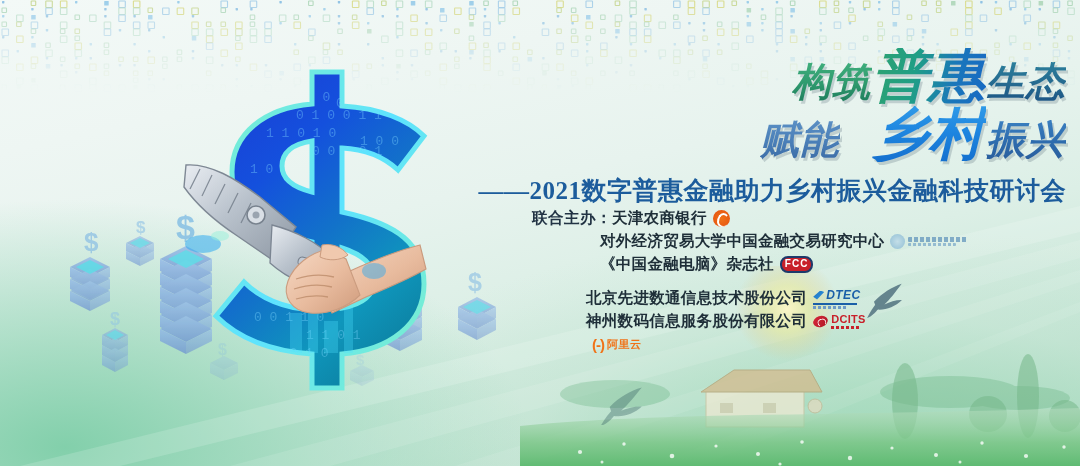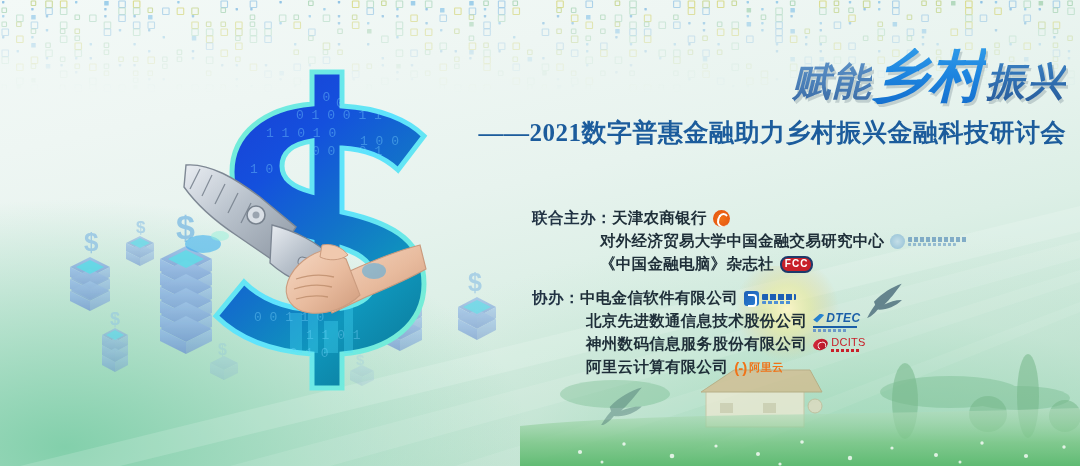--- a/index.html
+++ b/index.html
@@ -1031,6 +1031,9 @@
   </svg>
 
   <div class="headline">
+    <div class="title-row l1">
+      <span class="t-seg t-sm g-green shadowcast">构筑</span><span class="t-seg t-lg g-gb shadowcast">普惠</span><span class="t-seg t-sm g-teal shadowcast">生态</span>
+    </div>
     <div class="title-row l2">
       <span class="t-seg t-sm g-steel shadowcast">赋能</span><span class="t-seg t-lg g-blue shadowcast">乡村</span><span class="t-seg t-sm g-dblue shadowcast">振兴</span>
     </div>

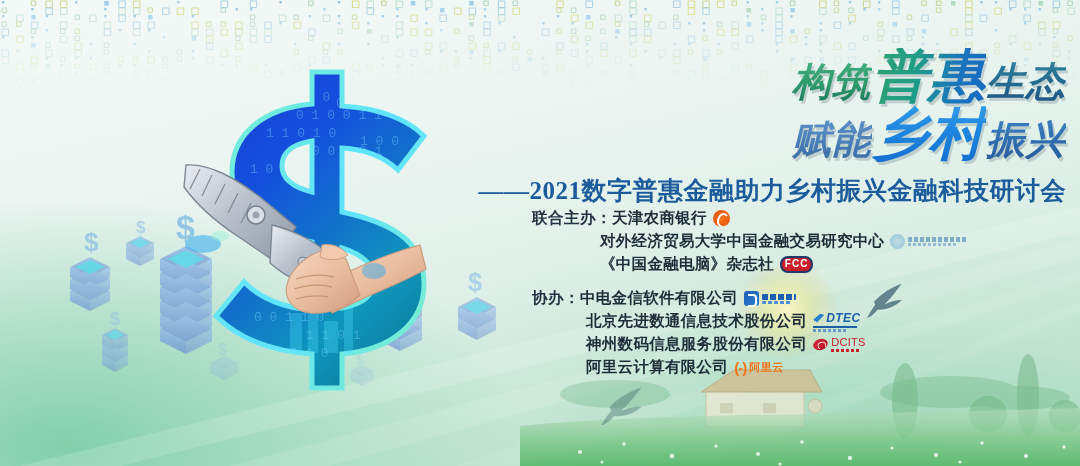--- a/index.html
+++ b/index.html
@@ -45,7 +45,7 @@
   .g-gb      { background-image:linear-gradient(100deg,#2fa36f 0%,#1f9e86 38%,#1a76bb 72%,#1769c4 100%); }
   .g-teal    { background-image:linear-gradient(180deg,#2b7f9b 0%,#24688f 60%,#1d5685 100%); }
   .g-steel   { background-image:linear-gradient(180deg,#5b8fc4 0%,#4a7fb8 55%,#3d6ea8 100%);margin-left:43px; }
-  .g-blue    { background-image:linear-gradient(180deg,#2f9ae8 0%,#1e86e0 45%,#1470cf 100%); }
+  .g-blue    { background-image:linear-gradient(180deg,#2f9ae8 0%,#1e86e0 45%,#1470cf 100%);margin-left:32px; }
   .g-dblue   { background-image:linear-gradient(180deg,#3a7fc0 0%,#2e6cae 55%,#2a5f9e 100%); }
 
   .shadowcast { filter:drop-shadow(2px 3px 0 rgba(120,140,150,0.35)); }

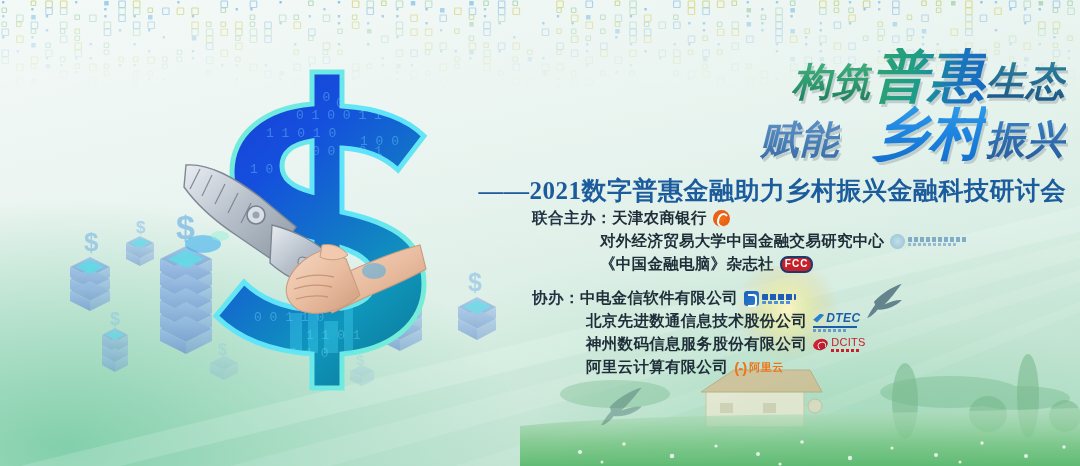--- a/index.html
+++ b/index.html
@@ -1071,19 +1071,6 @@
     </div>
 
     <div class="cred-block">
-      <div class="cred-line">
-        <span class="cred-label">协办：</span>
-        <span class="cred-text">中电金信软件有限公司</span>
-        <span class="logo-slot">
-          <span class="lg-cietc">
-              <span class="mark"></span>
-              <span class="txt">
-                <span class="l1"></span>
-                <span class="l2"></span>
-              </span>
-            </span>
-        </span>
-      </div>
       <div class="cred-line cred-indent-b">
         <span class="cred-text">北京先进数通信息技术股份公司</span>
         <span class="logo-slot">

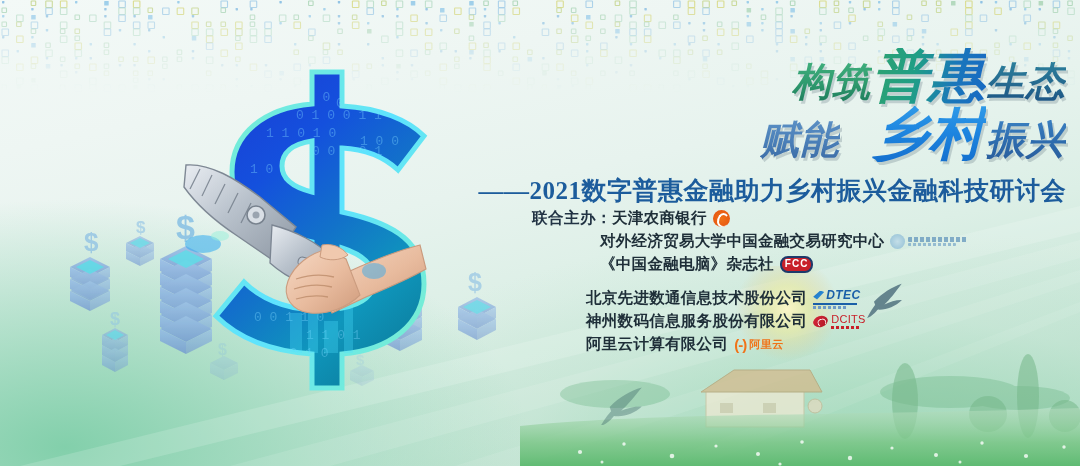--- a/index.html
+++ b/index.html
@@ -121,7 +121,7 @@
   .lg-dcits .oval:after{content:"";position:absolute;left:4px;top:2.5px;width:7px;height:6px;
     border:1.5px solid #fff;border-radius:50%;border-bottom-color:transparent;}
   .lg-dcits .txt { display:flex; flex-direction:column; gap:1px; }
-  .lg-dcits .nm { font-family:"Liberation Sans",sans-serif; font-weight:normal;
+  .lg-dcits .nm { font-family:"Liberation Sans",sans-serif; font-weight:bold;
     font-size:11px; color:#c8202a; letter-spacing:0.3px; line-height:1; }
   .lg-dcits .sub { width:30px;height:3px;
     background:repeating-linear-gradient(90deg,#c8202a 0 3px, transparent 3px 5px); }

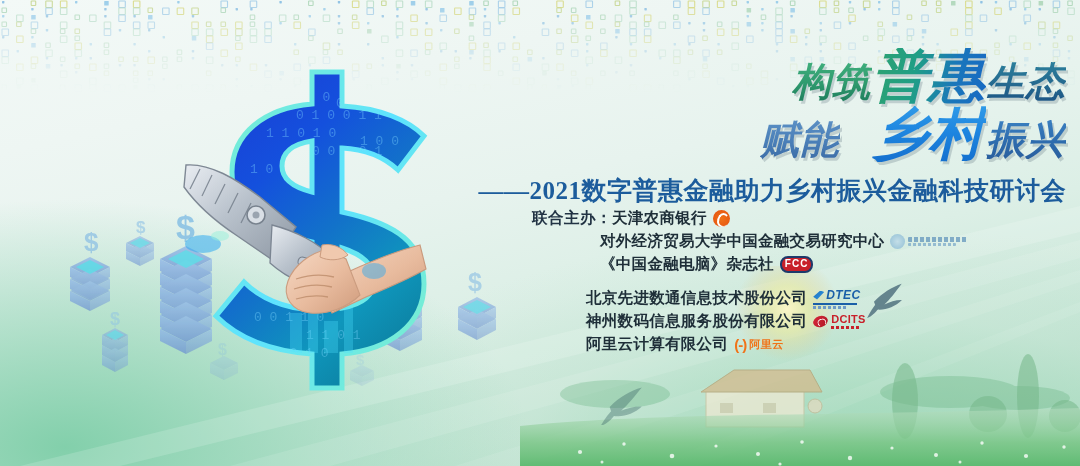--- a/index.html
+++ b/index.html
@@ -1097,7 +1097,6 @@
         </span>
       </div>
       <div class="cred-line cred-indent-b">
-        <span class="cred-text">阿里云计算有限公司</span>
         <span class="logo-slot">
           <span class="lg-aliyun">
             <span class="br">(-)</span>

